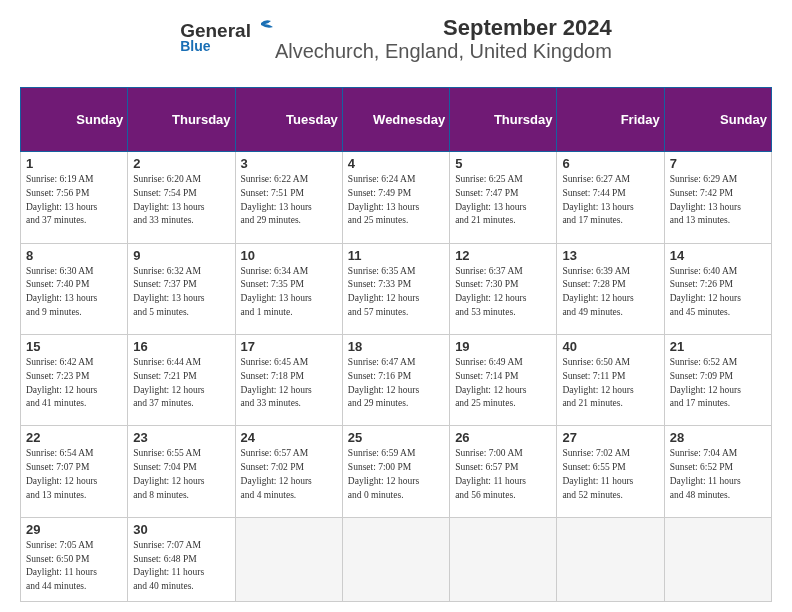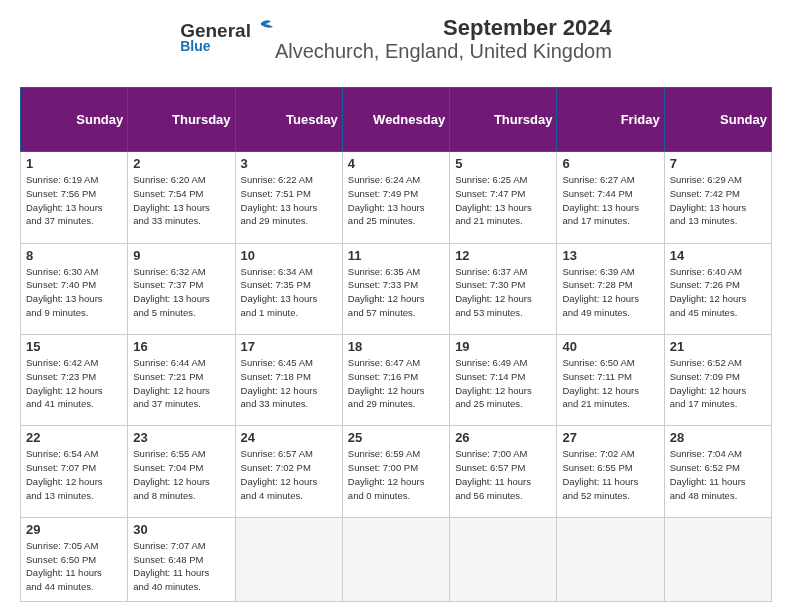--- a/index.html
+++ b/index.html
@@ -81,6 +81,7 @@
     }
     .day-info {
       line-height: 1.45;
+      font-family: Liberation Serif, serif;
     }
   </style>
 </head>

